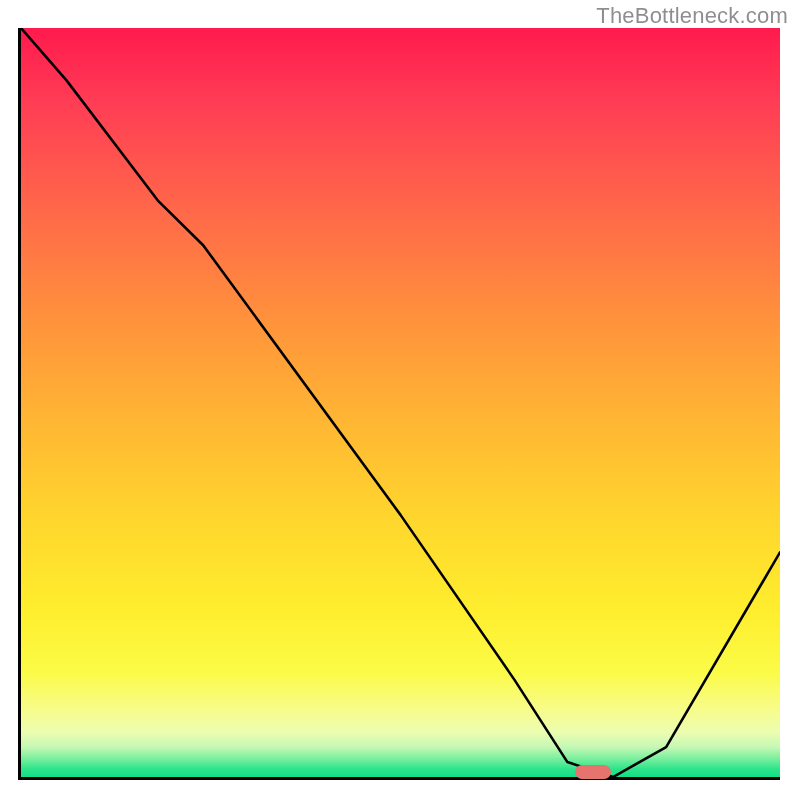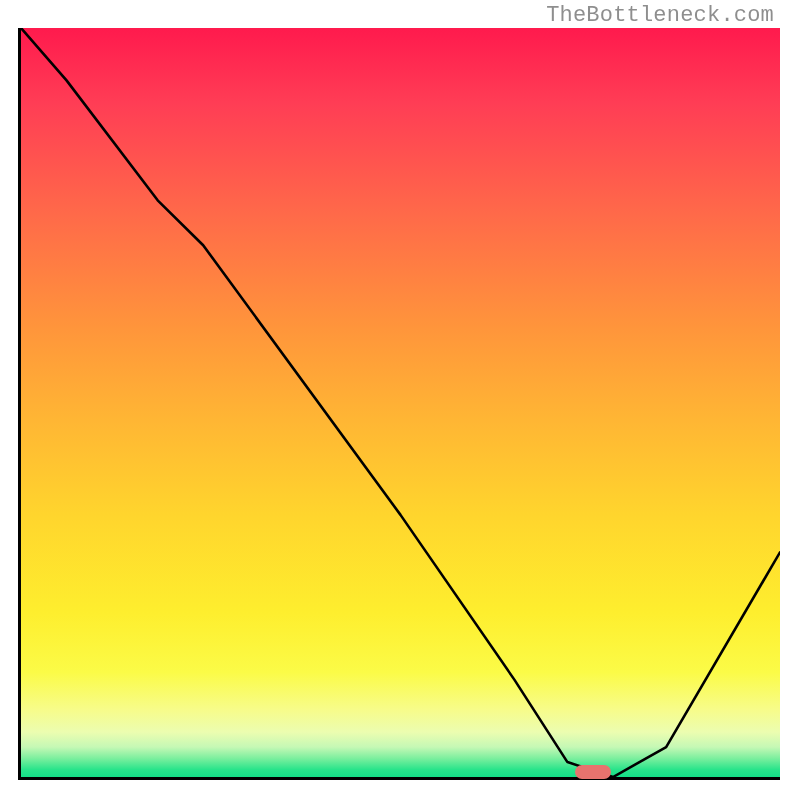--- a/index.html
+++ b/index.html
@@ -14,13 +14,12 @@
   .watermark {
     position: absolute;
     top: 3px;
-    right: 26px;
+    right: 12px;
     font-size: 22px;
     font-weight: 400;
     color: rgba(50,50,50,0.55);
     letter-spacing: 0.2px;
     z-index: 5;
-    font-family: Liberation Mono, monospace;
   }
   .plot-area {
     position: absolute;

